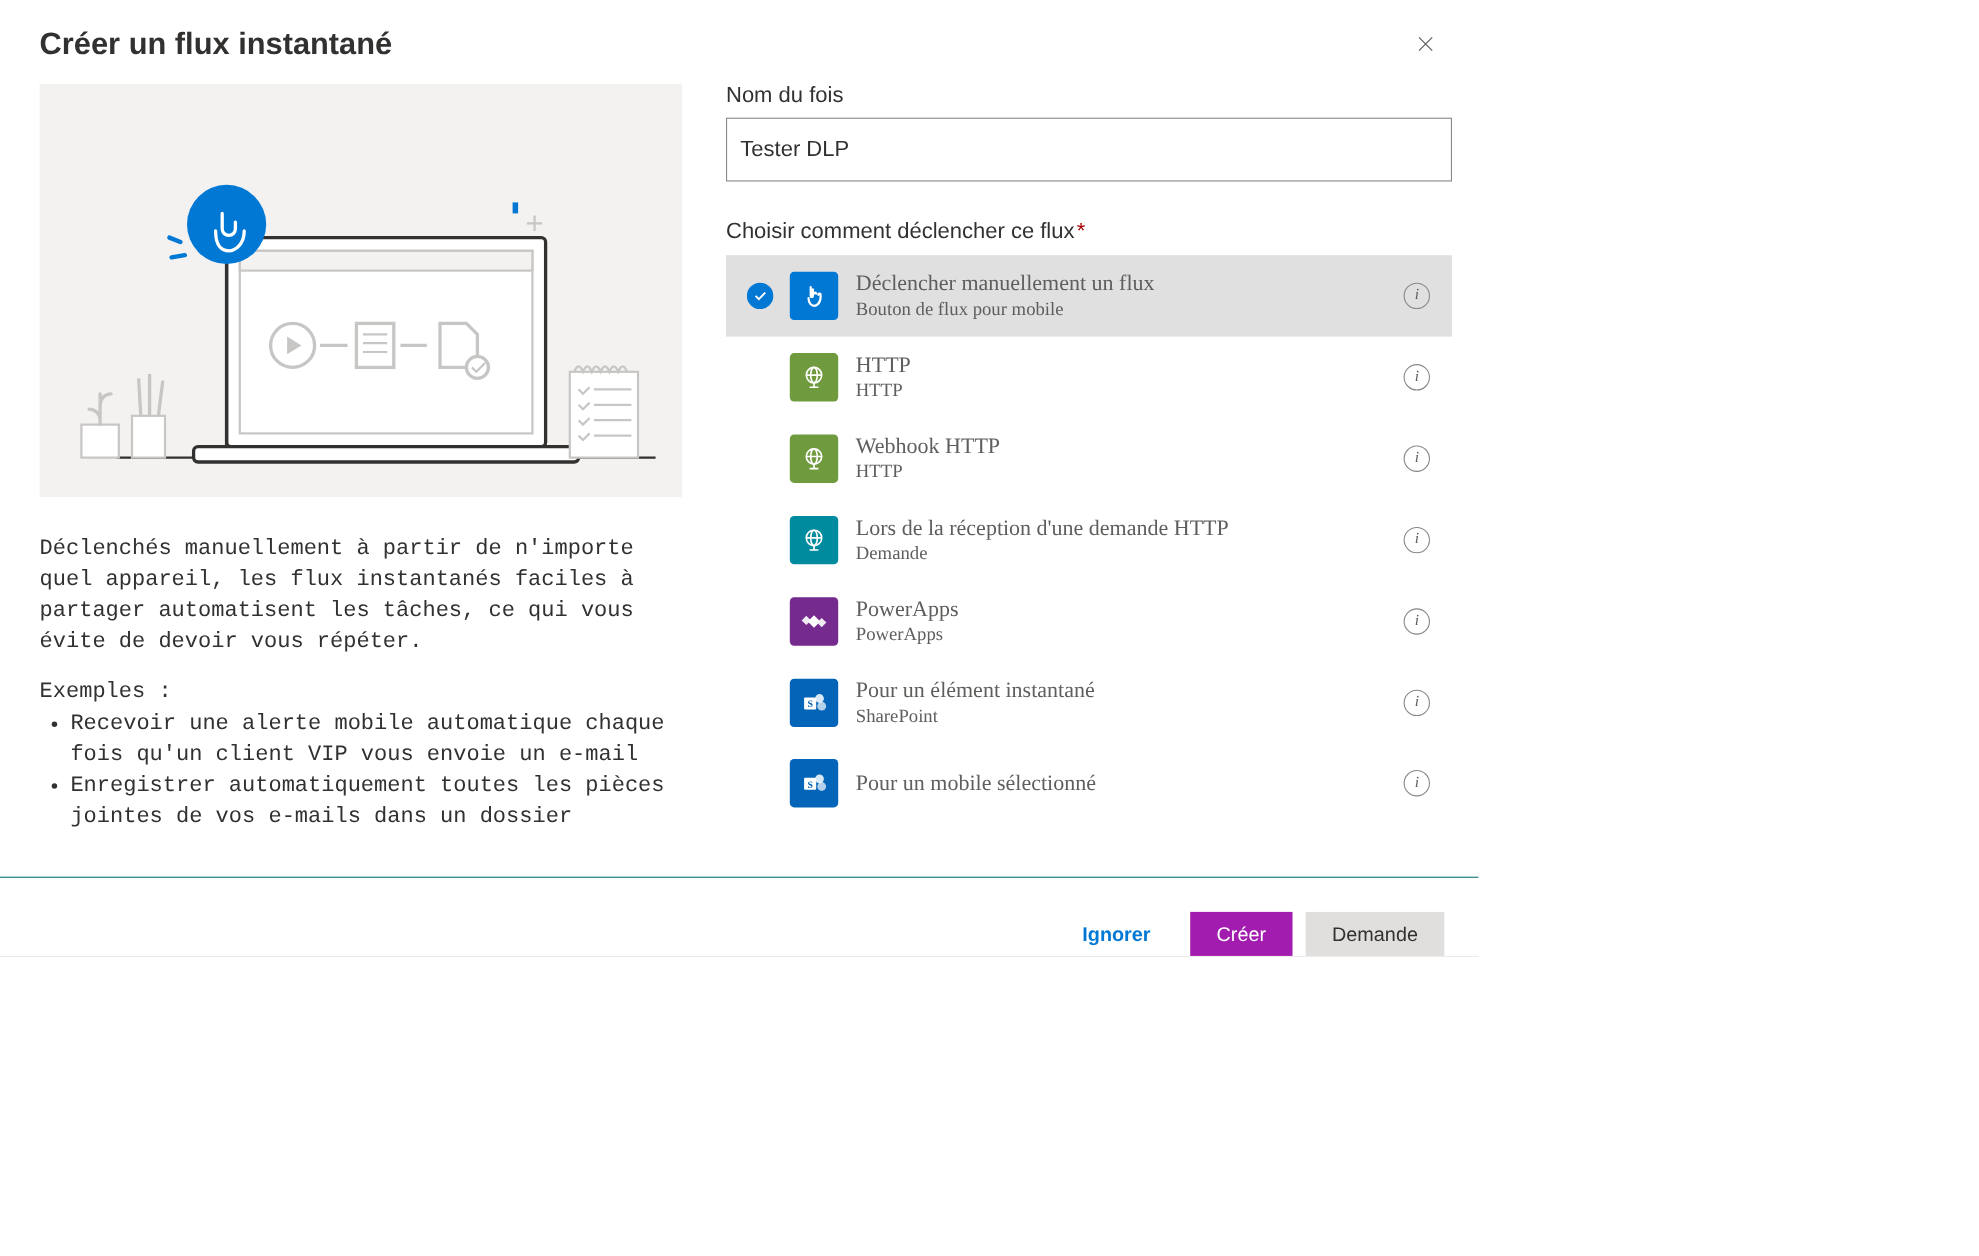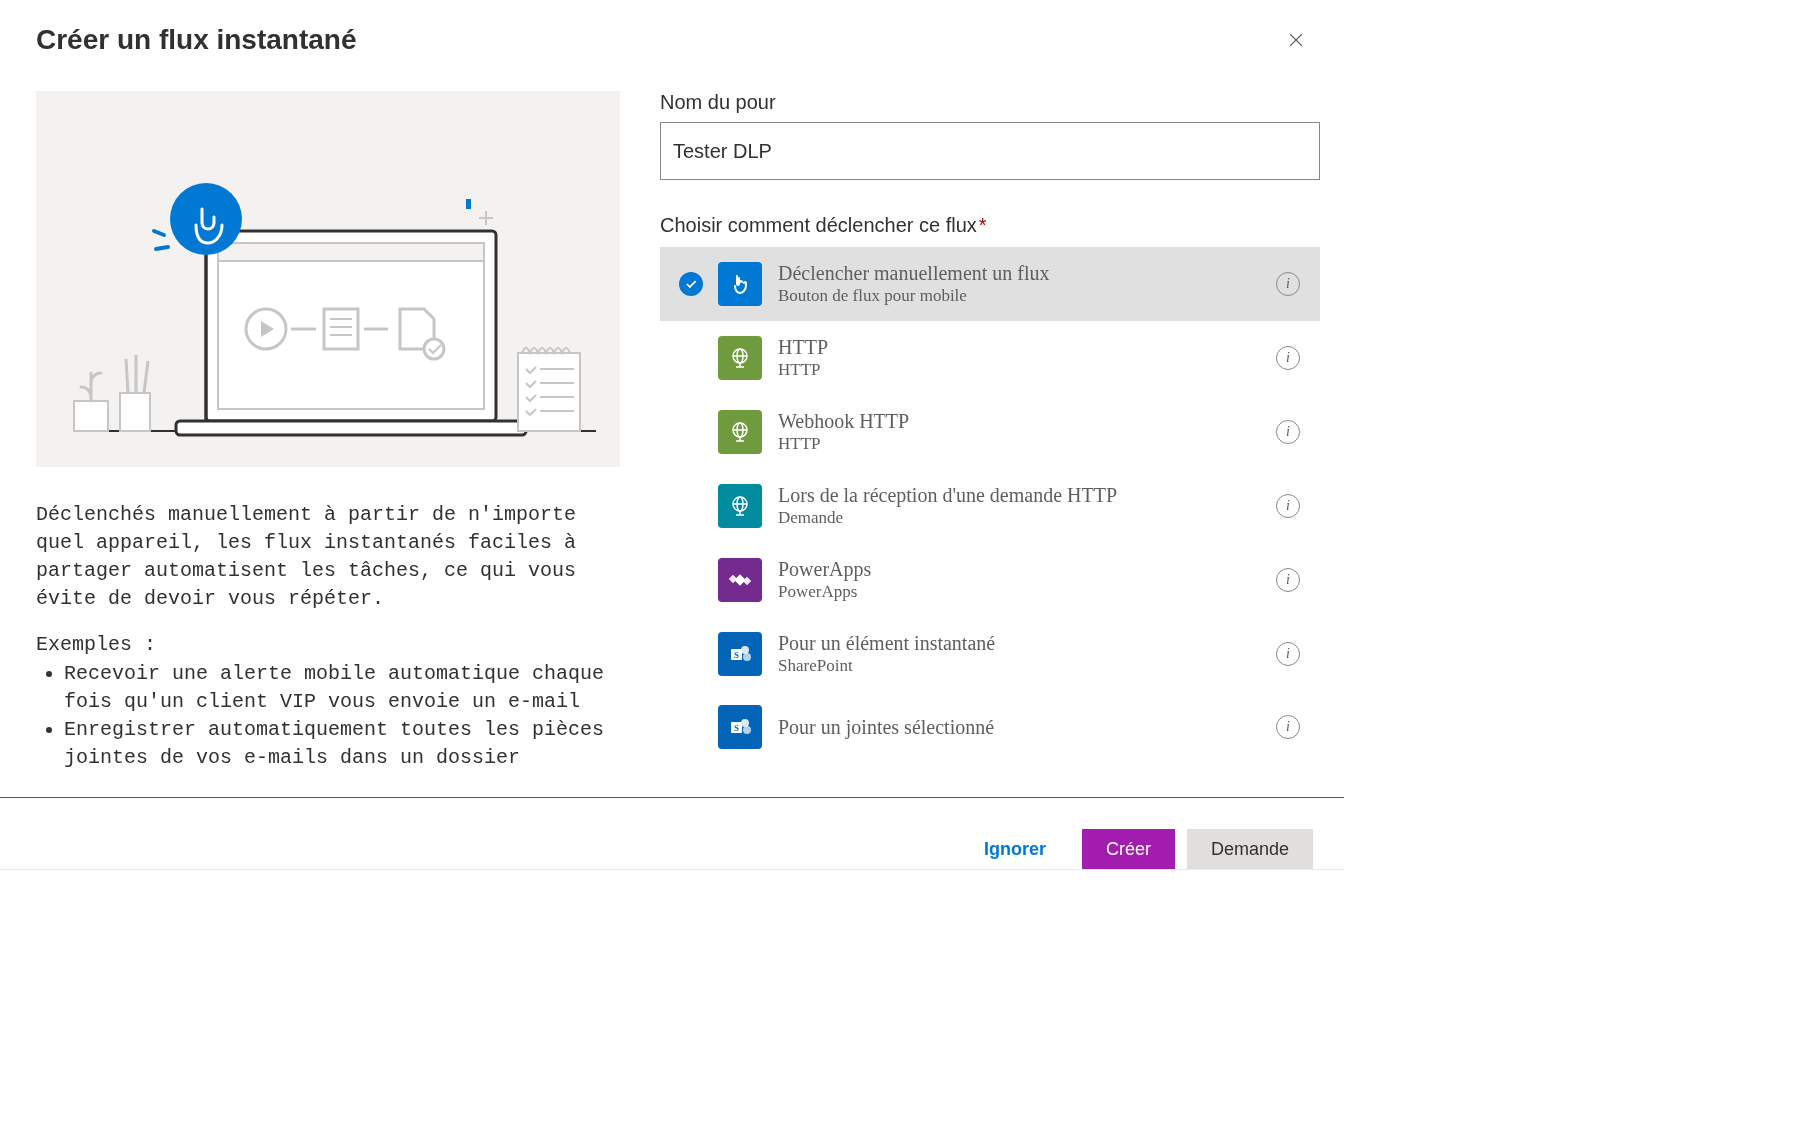--- a/index.html
+++ b/index.html
@@ -4,7 +4,7 @@
 <style>
   * { box-sizing: border-box; margin: 0; padding: 0; }
   html, body { width: 100%; height: 100%; font-family: "Segoe UI", Arial, sans-serif; color: #323130; background: #fff; }
-  .dialog { width: 1344px; height: 870px; display: flex; flex-direction: column; border-bottom: 1px solid #edebe9; gap: 15px; }
+  .dialog { width: 1344px; height: 870px; display: flex; flex-direction: column; border-bottom: 1px solid #edebe9; }
   .dialog-header { display: flex; align-items: center; justify-content: space-between; padding: 24px 36px 20px 36px; }
   .dialog-title { font-size: 28px; font-weight: 600; color: #323130; }
   .close-x { width: 24px; height: 24px; cursor: pointer; display:flex; align-items:center; justify-content:center; color:#605e5c; }

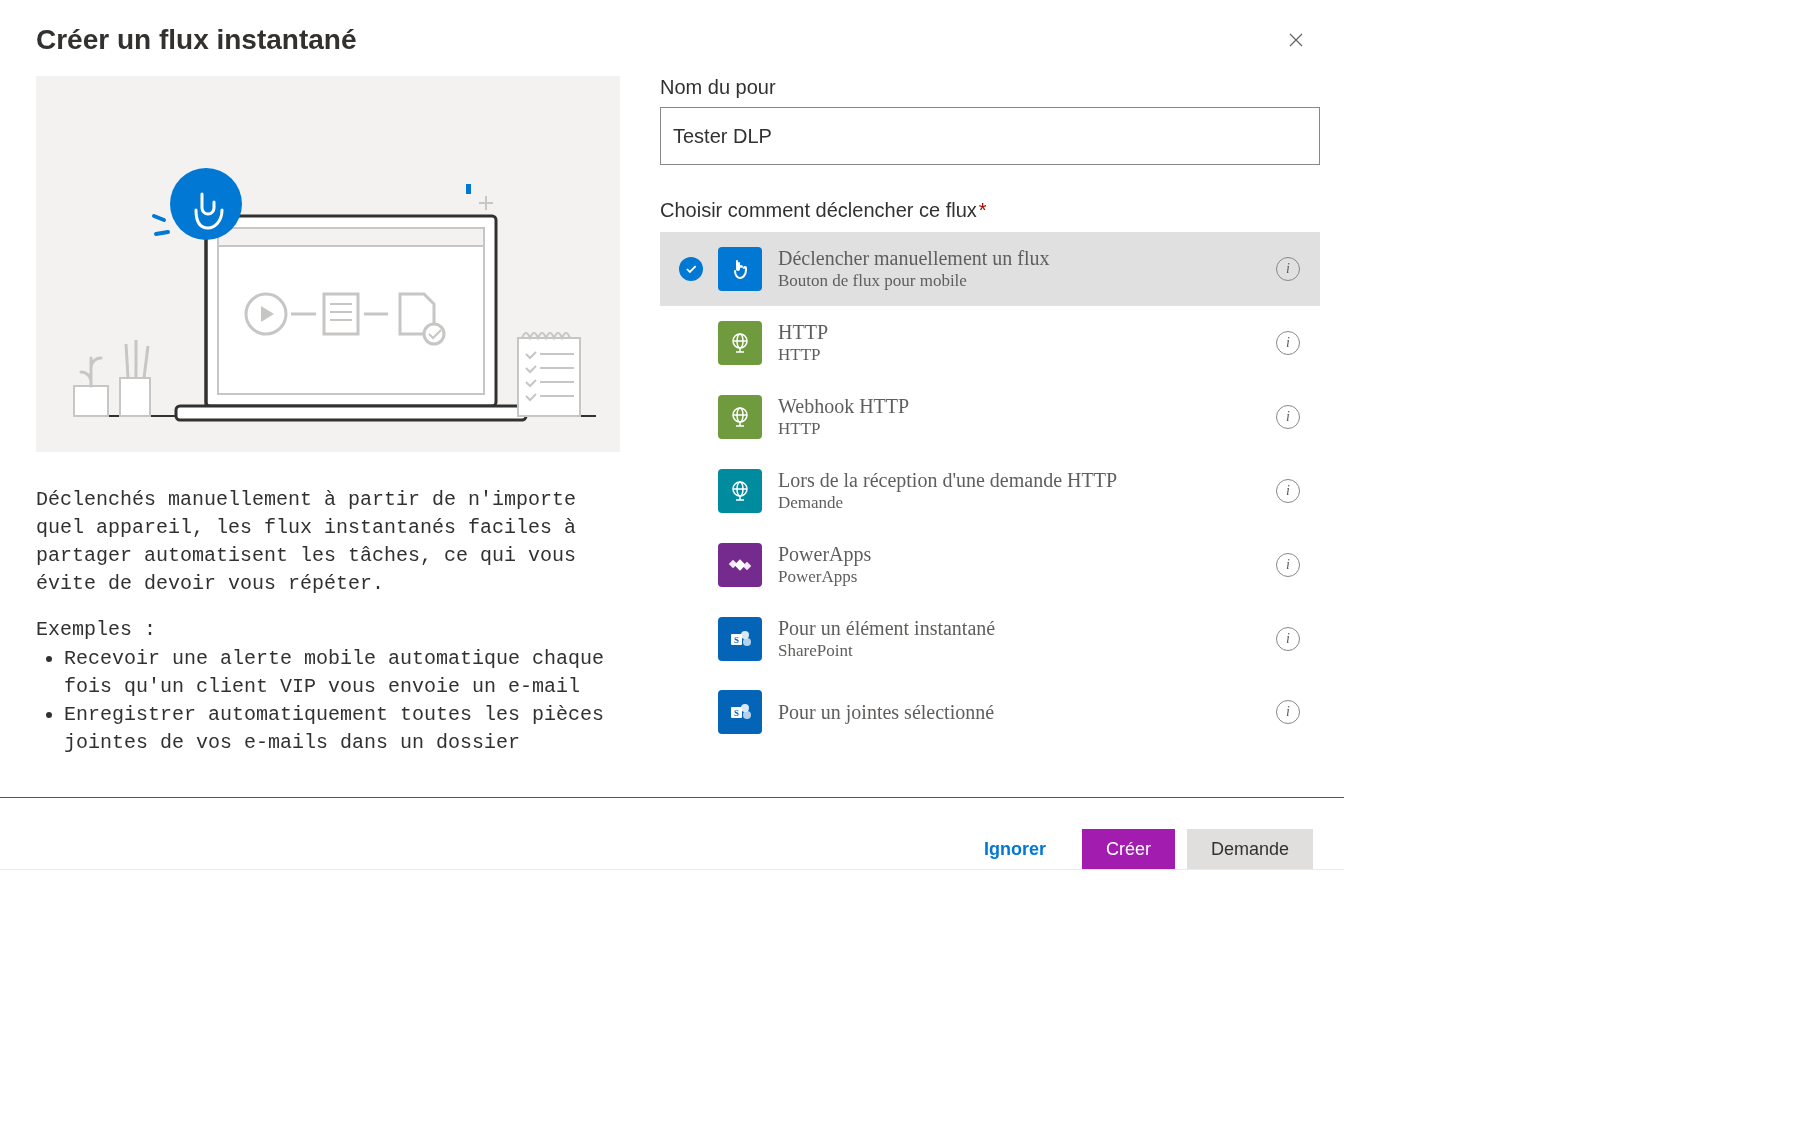--- a/index.html
+++ b/index.html
@@ -133,7 +133,7 @@
 
     <div class="right-pane">
       <div class="right-inner">
-        <div class="field-label">Nom du pour</div>
+        <div class="field-label">Nom du fois</div>
         <input class="text-input" type="text" value="Tester DLP" style="">
 
         <div class="trigger-label">

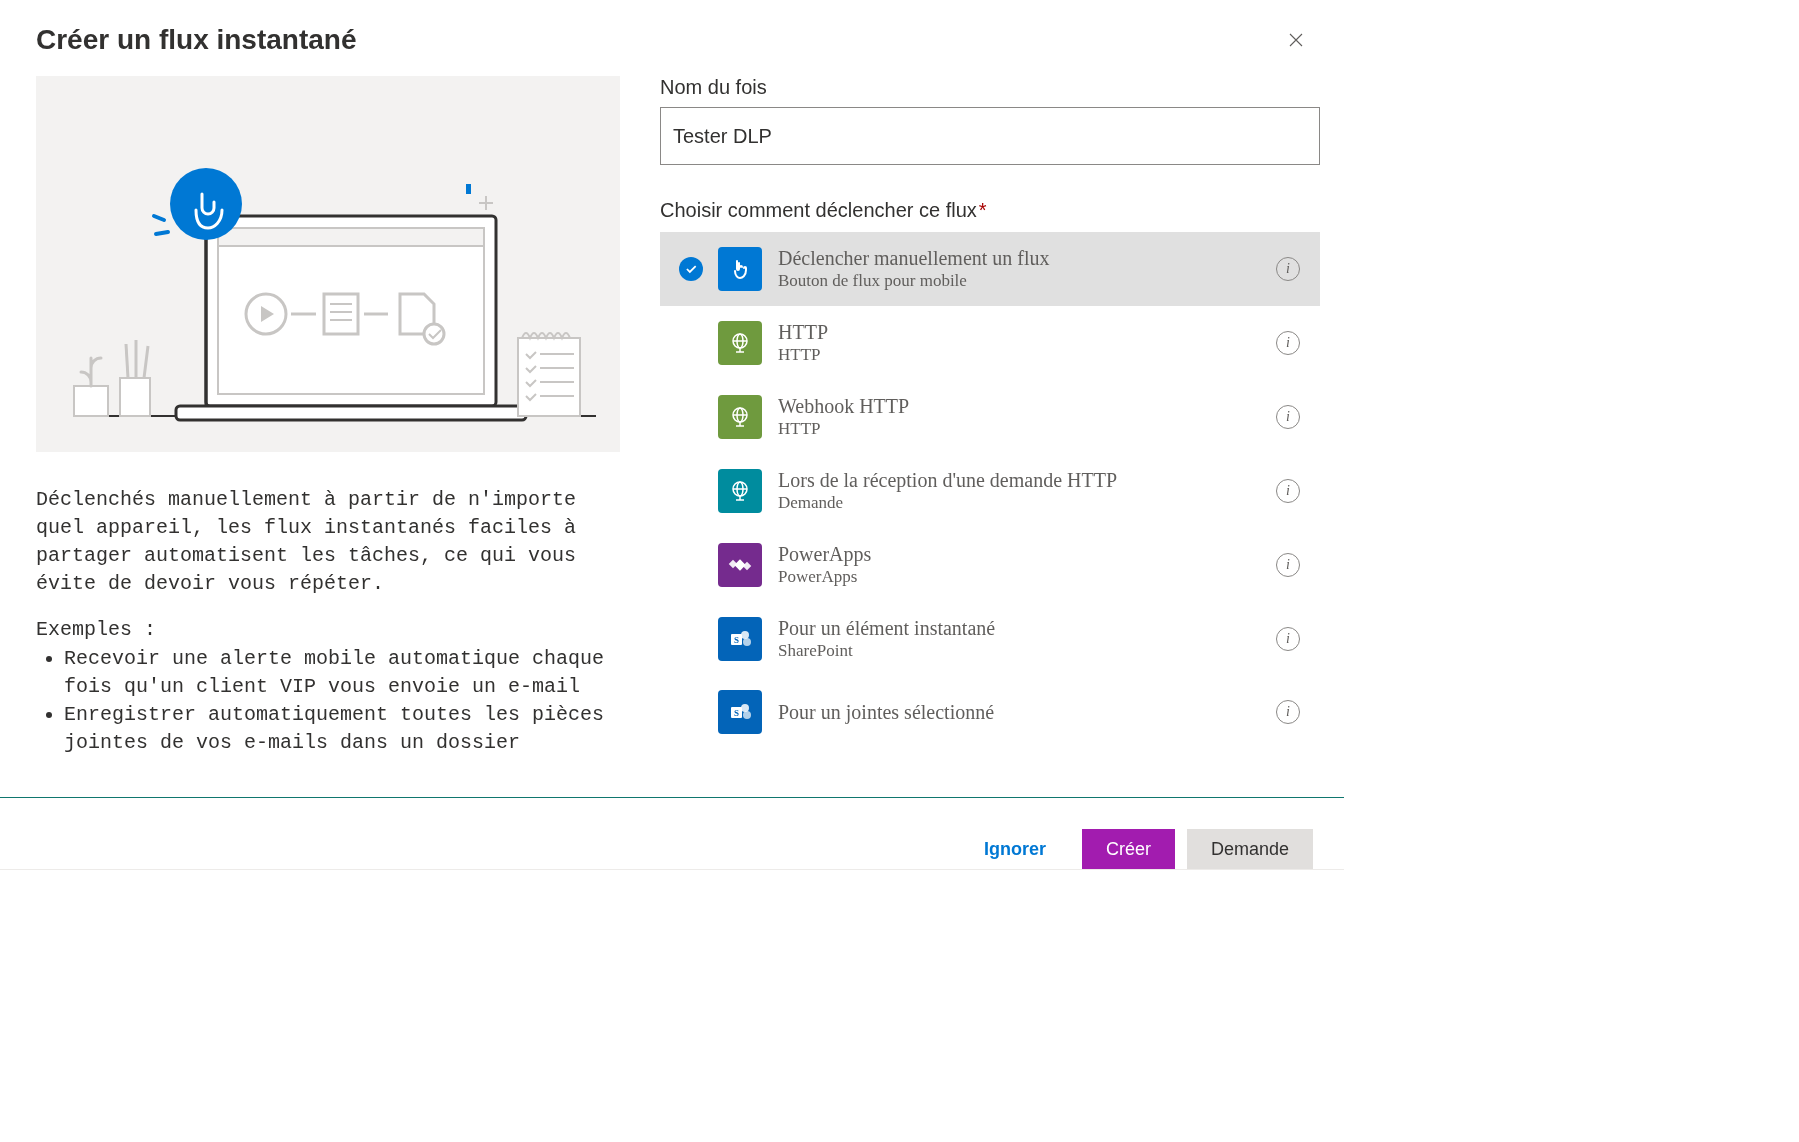--- a/index.html
+++ b/index.html
@@ -265,7 +265,7 @@
                 </svg>
               </div>
               <div class="trigger-text">
-                <div class="trigger-title">Pour un jointes sélectionné</div>
+                <div class="trigger-title">Pour un mobile sélectionné</div>
               </div>
               <div class="info-col">
                 <div class="info-icon">i</div>

